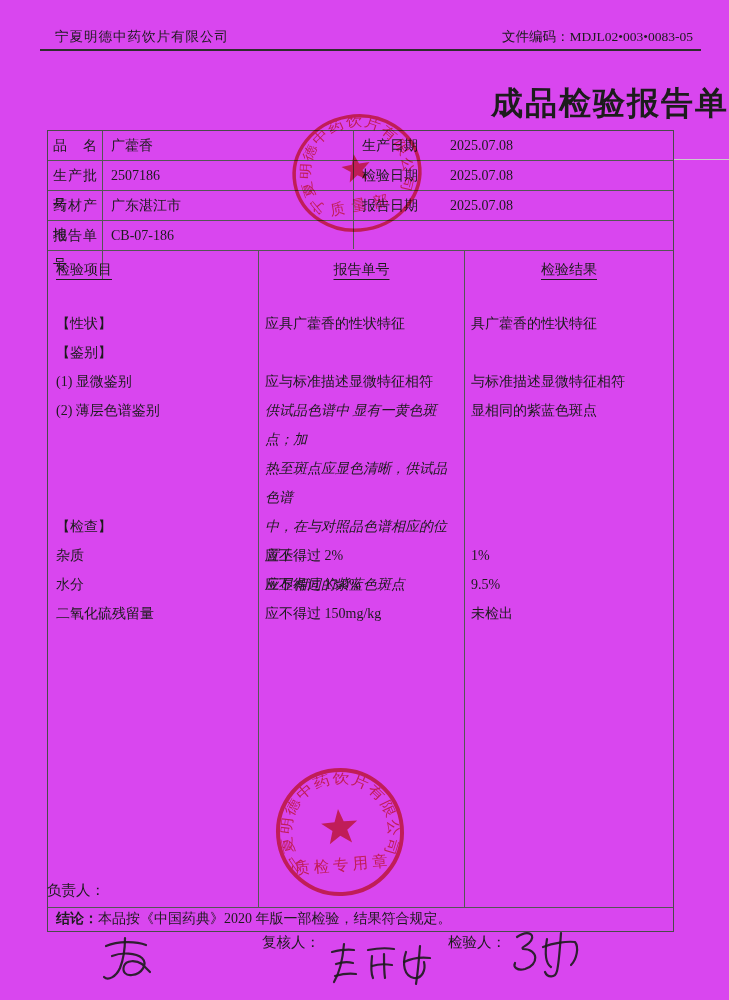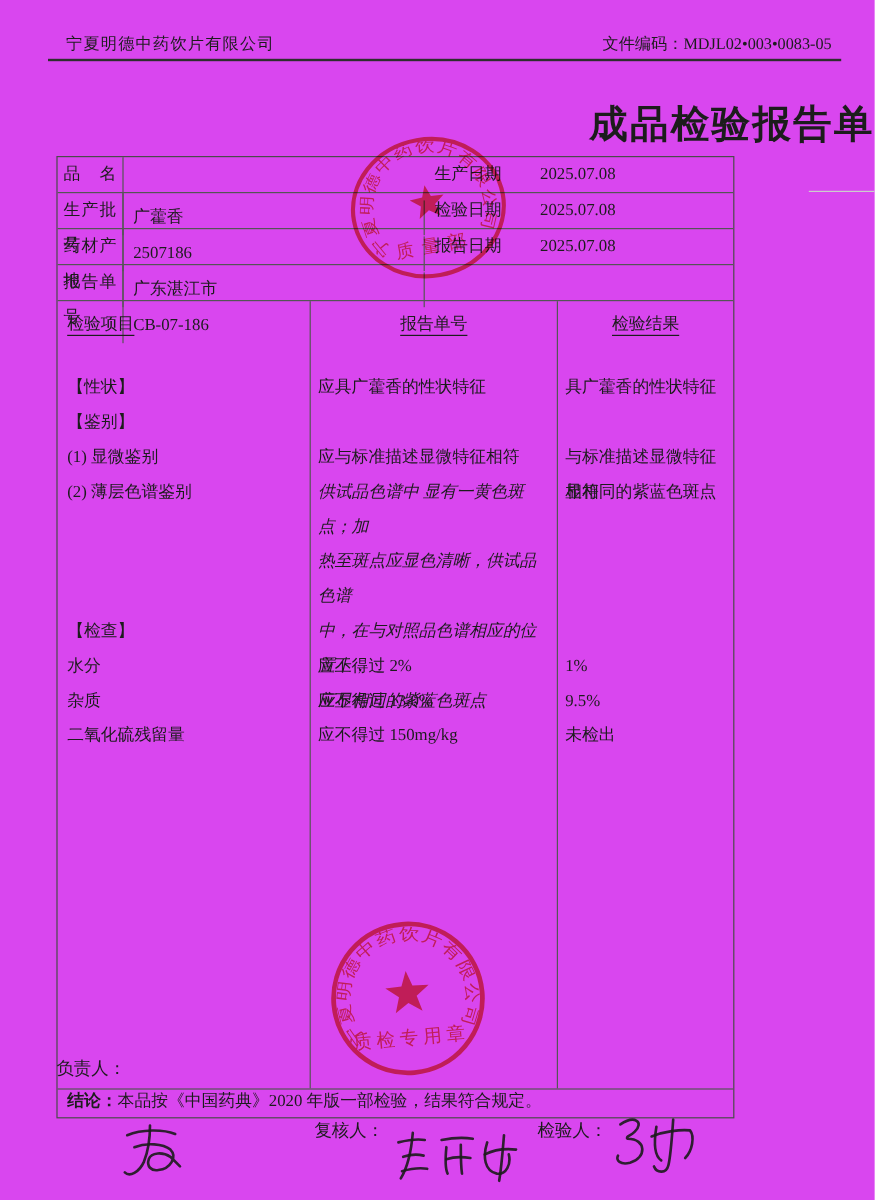--- a/index.html
+++ b/index.html
@@ -16,7 +16,7 @@
   .page-title  { position:absolute; left:0; top:82px; width:100%; text-align:right;
                  font-size:32px; font-weight:bold; letter-spacing:2px; }
   
-  .report-table { position:absolute; left:47px; top:130px; width:565px; border:1px solid #4a4a4a; background:transparent; }
+  .report-table { position:absolute; left:47px; top:130px; width:627px; border:1px solid #4a4a4a; background:transparent; }
   .info-row { display:grid; grid-template-columns:55px 251px 90px 1fr; height:30px;
               border-bottom:1px solid #555; line-height:29px; font-size:14px; }
   .info-row.last { grid-template-columns:55px 1fr; }

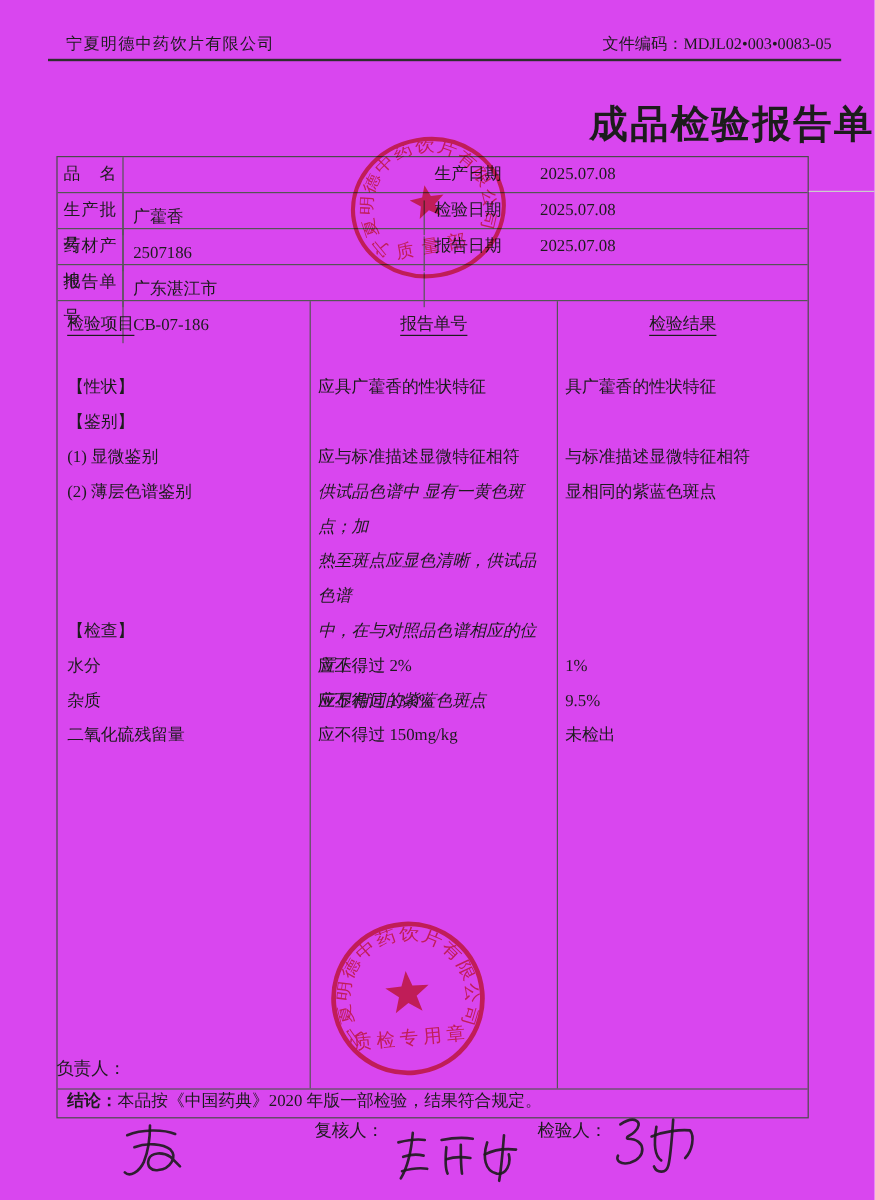--- a/index.html
+++ b/index.html
@@ -21,7 +21,7 @@
               border-bottom:1px solid #555; line-height:29px; font-size:14px; }
   .info-row.last { grid-template-columns:55px 1fr; }
   .info-row .lbl { padding:0 5px; border-right:1px solid #555; text-align:justify; text-align-last:justify; }
-  .info-row .val { padding:0 8px; border-right:1px solid #555;margin-top:36px; }
+  .info-row .val { padding:0 8px; border-right:1px solid #555; }
   .info-row.last .val { border-right:none; }
   .info-row .dlbl { padding-left:8px; }
   .info-row .dval { padding-left:6px; }

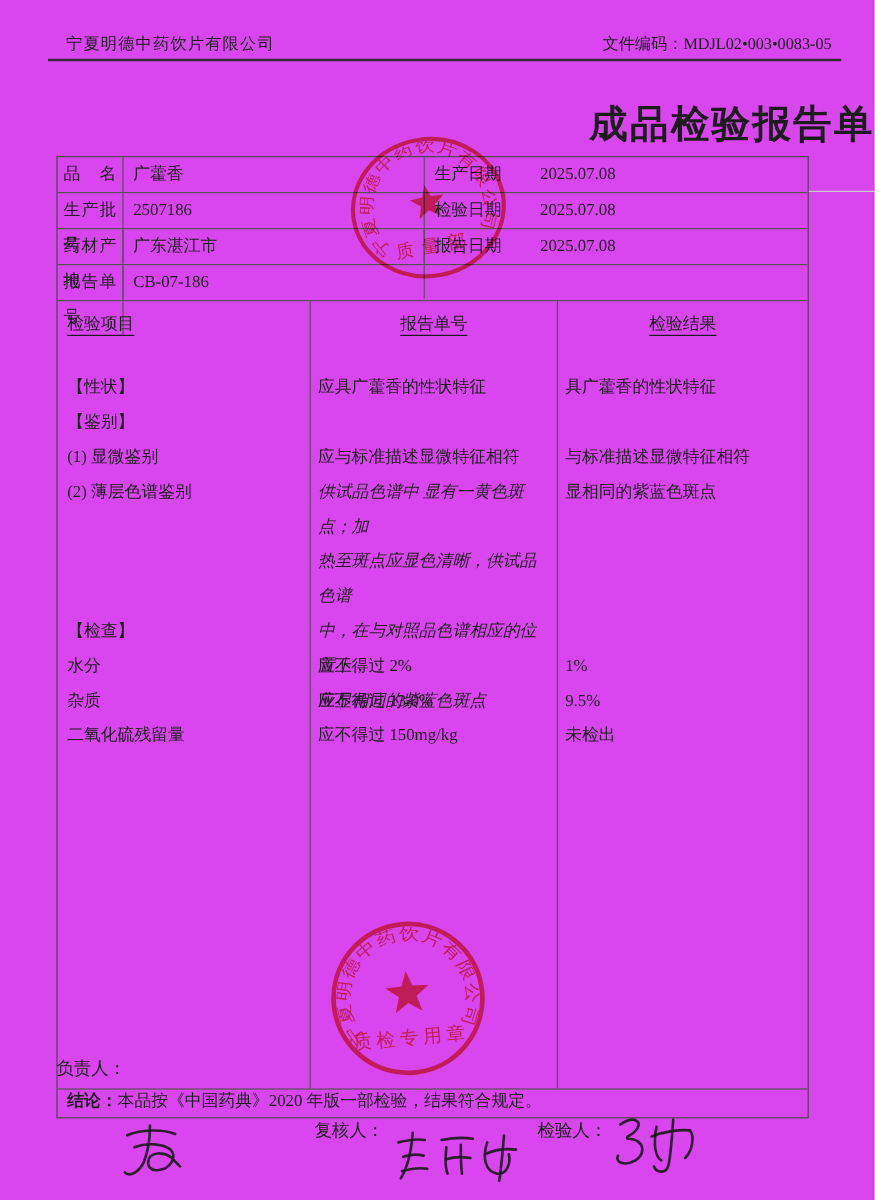--- a/index.html
+++ b/index.html
@@ -96,8 +96,8 @@
         <div class="l29">(1) 显微鉴别</div>
         <div class="l116">(2) 薄层色谱鉴别</div>
         <div class="l29">【检查】</div>
+        <div class="l29">杂质</div>
         <div class="l29">水分</div>
-        <div class="l29">杂质</div>
         <div class="l29">二氧化硫残留量</div>
       </div>
       <div class="mcol c2">

